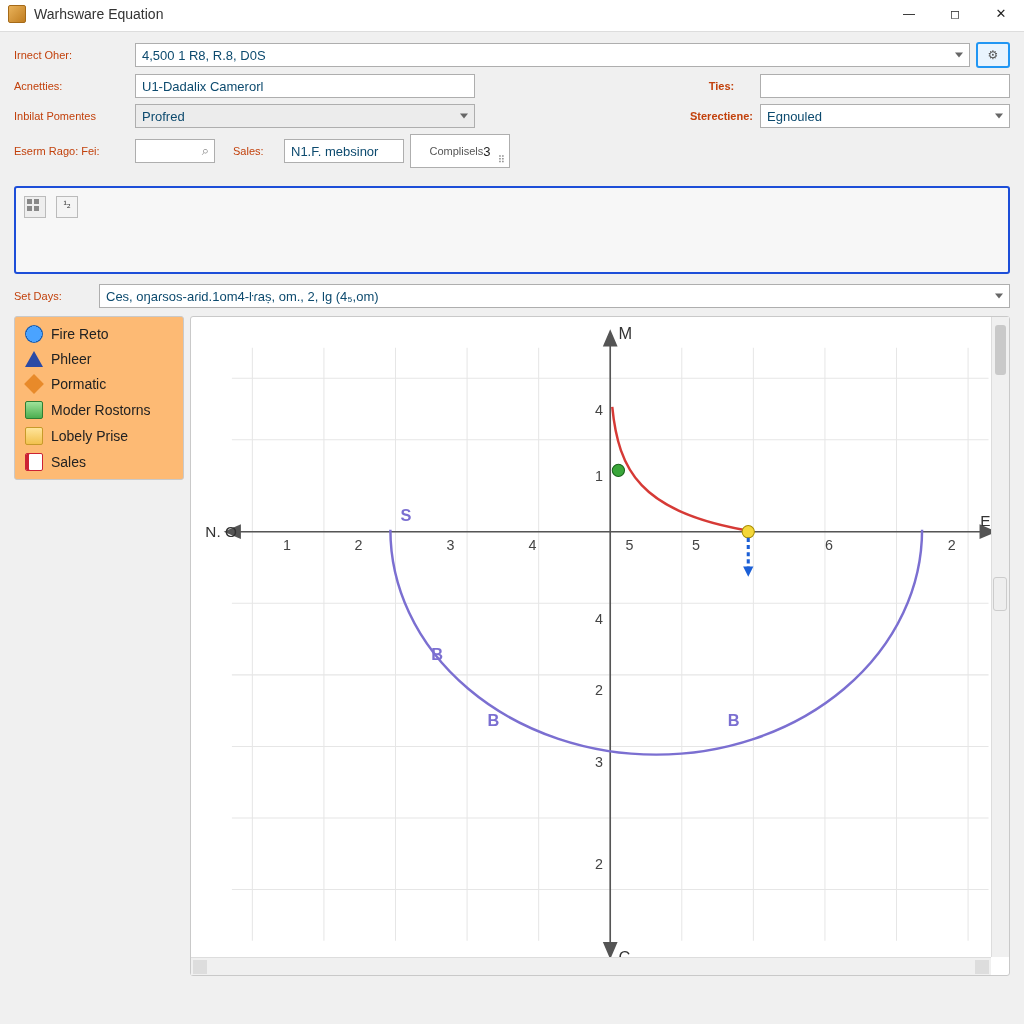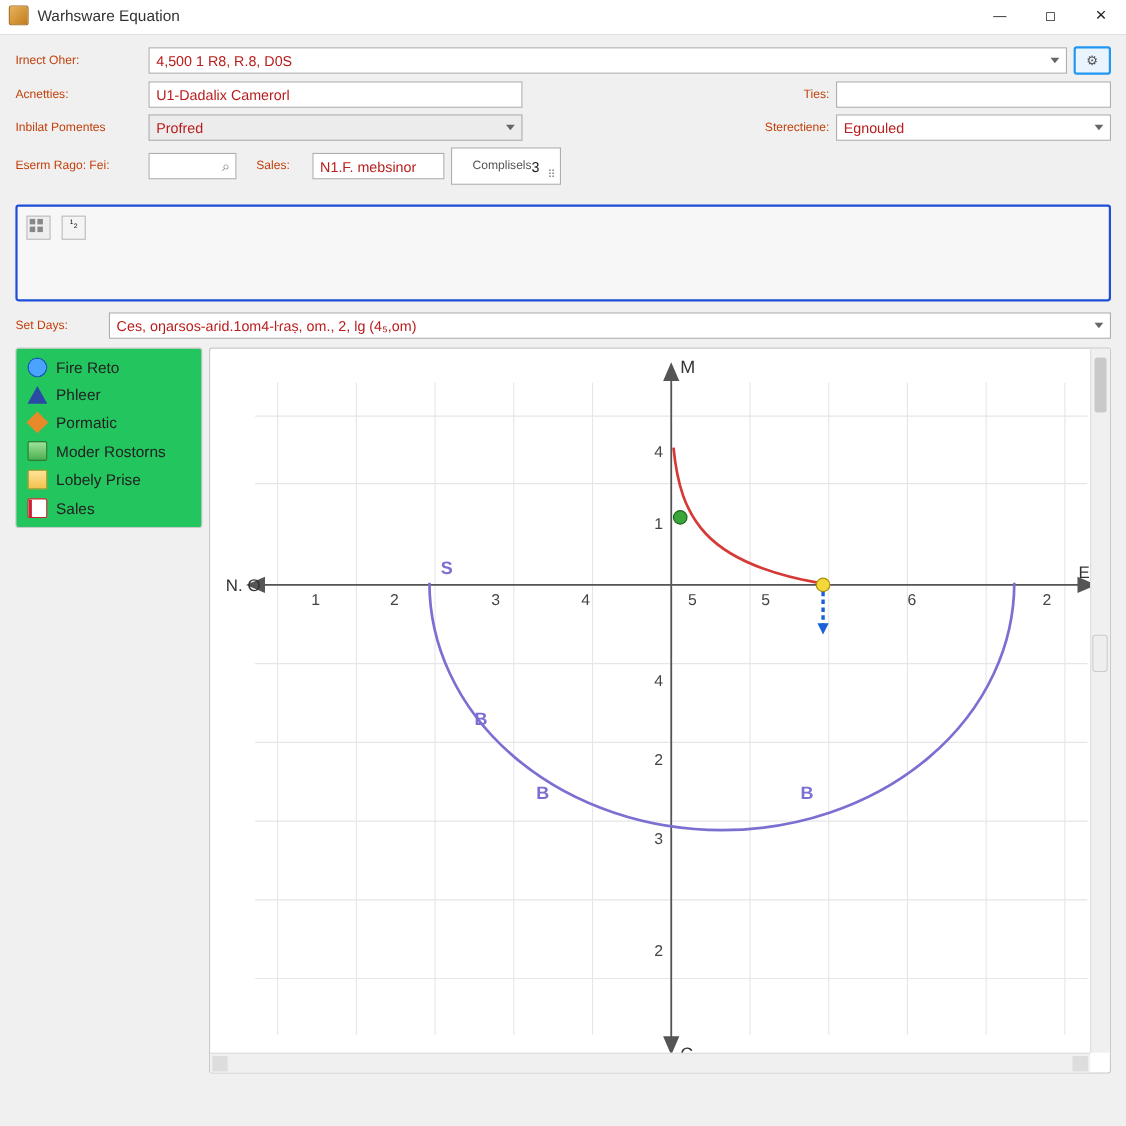--- a/index.html
+++ b/index.html
@@ -35,7 +35,7 @@
   .lbl.r2 { width:85px; text-align:right; padding-left:20px;}
   .input, .select {
     height:24px; border:1px solid #aeaeae; background:#fff; padding:0 6px;
-    font-size:13px; color:#b91c1c; display:flex; align-items:center;
+    font-size:13px; color:#0c4a6e; display:flex; align-items:center;
   }
   .select { position:relative; padding-right:22px; }
   .select::after {

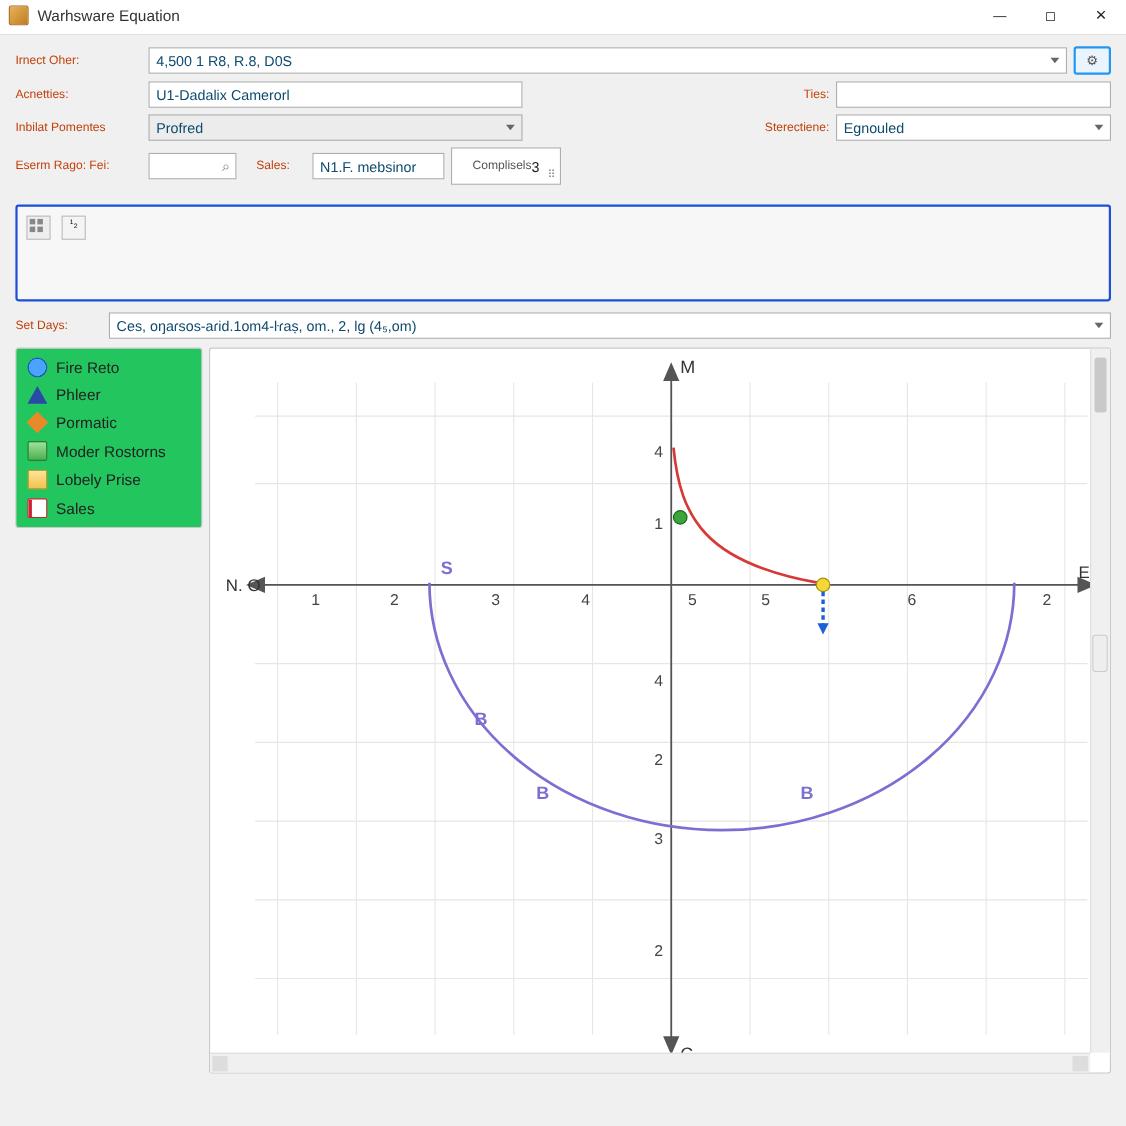--- a/index.html
+++ b/index.html
@@ -32,7 +32,7 @@
   .form-area { padding: 10px 14px 6px 14px; background:#f0f0f0; }
   .form-row { display:flex; align-items:center; margin-bottom:6px; gap:6px; }
   .lbl { width: 115px; color:#c2410c; font-size:11px; }
-  .lbl.r2 { width:85px; text-align:right; padding-left:20px;}
+  .lbl.r2 { width:85px; text-align:center; padding-left:20px;font-weight:bold;}
   .input, .select {
     height:24px; border:1px solid #aeaeae; background:#fff; padding:0 6px;
     font-size:13px; color:#0c4a6e; display:flex; align-items:center;

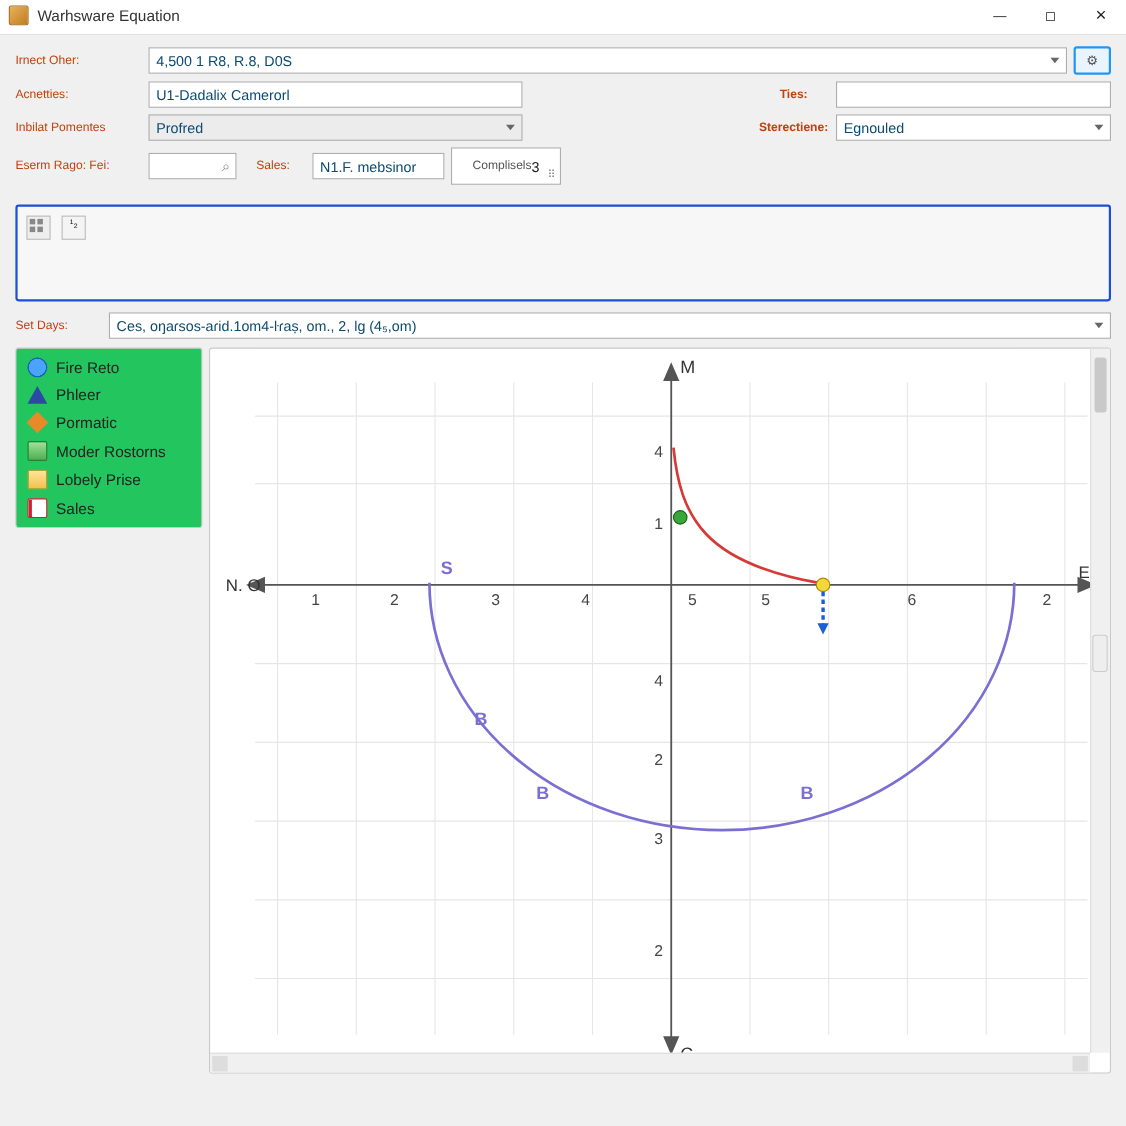--- a/index.html
+++ b/index.html
@@ -79,7 +79,7 @@
   
   .split { display:flex; height: 660px; padding:0 14px 0 14px; gap:6px;}
   .side {
-    width:170px; border:1px solid #c9c9c9; border-radius:3px; background:#22c55e;
+    width:170px; border:1px solid #c9c9c9; border-radius:3px; background:#fdba74;
     padding:4px 0; align-self:flex-start;
   }
   .side-item {

